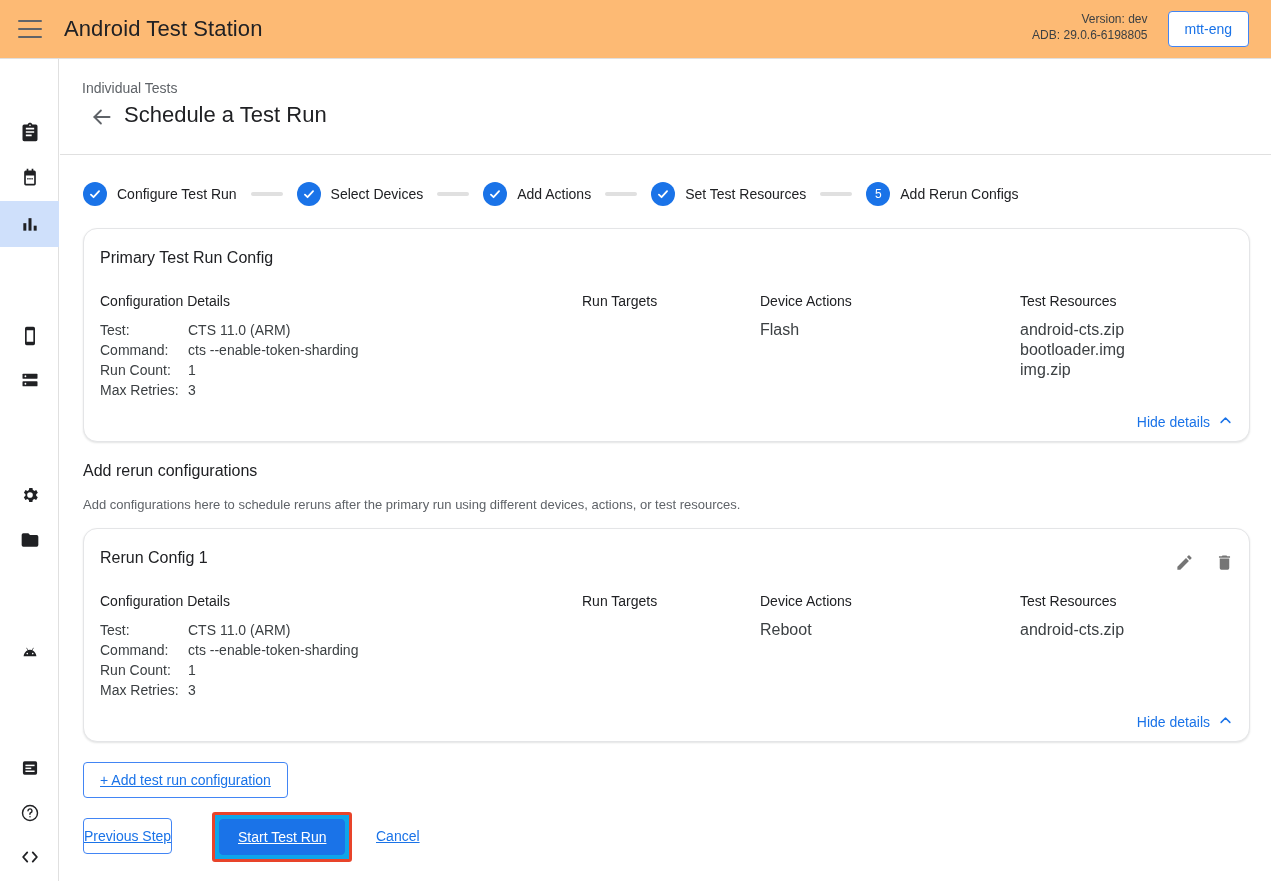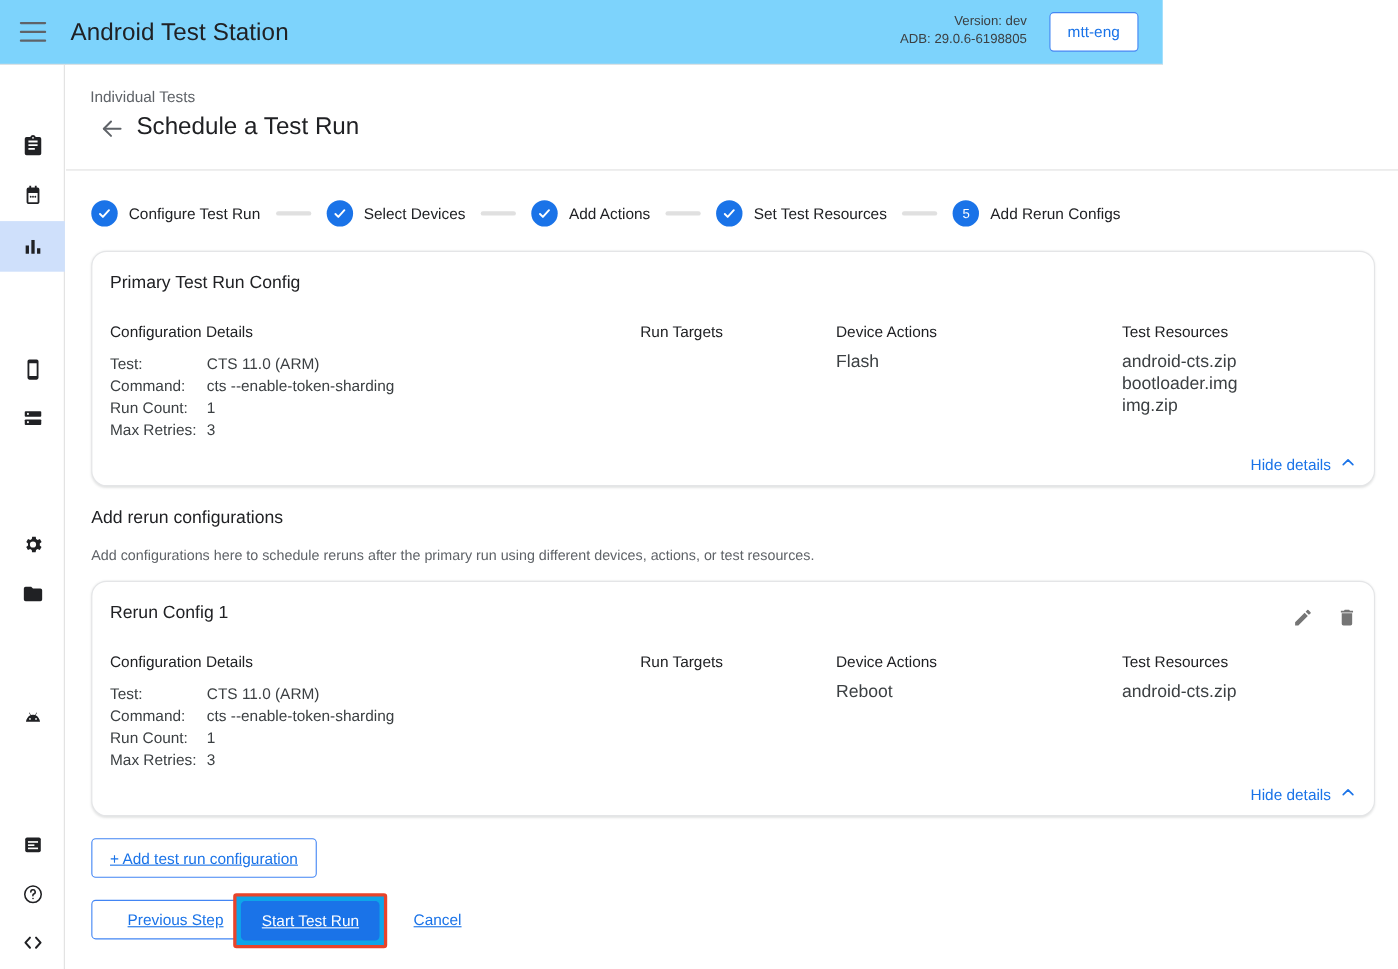--- a/index.html
+++ b/index.html
@@ -15,8 +15,8 @@
   
   .topbar {
     position: absolute; top: 0; left: 0;
-    width: 1057px; height: 59px;
-    background: #7dd3fc;
+    width: 1271px; height: 59px;
+    background: #fdba74;
     border-bottom: 1px solid #e0e0e0;
     display: flex; align-items: center;
   }

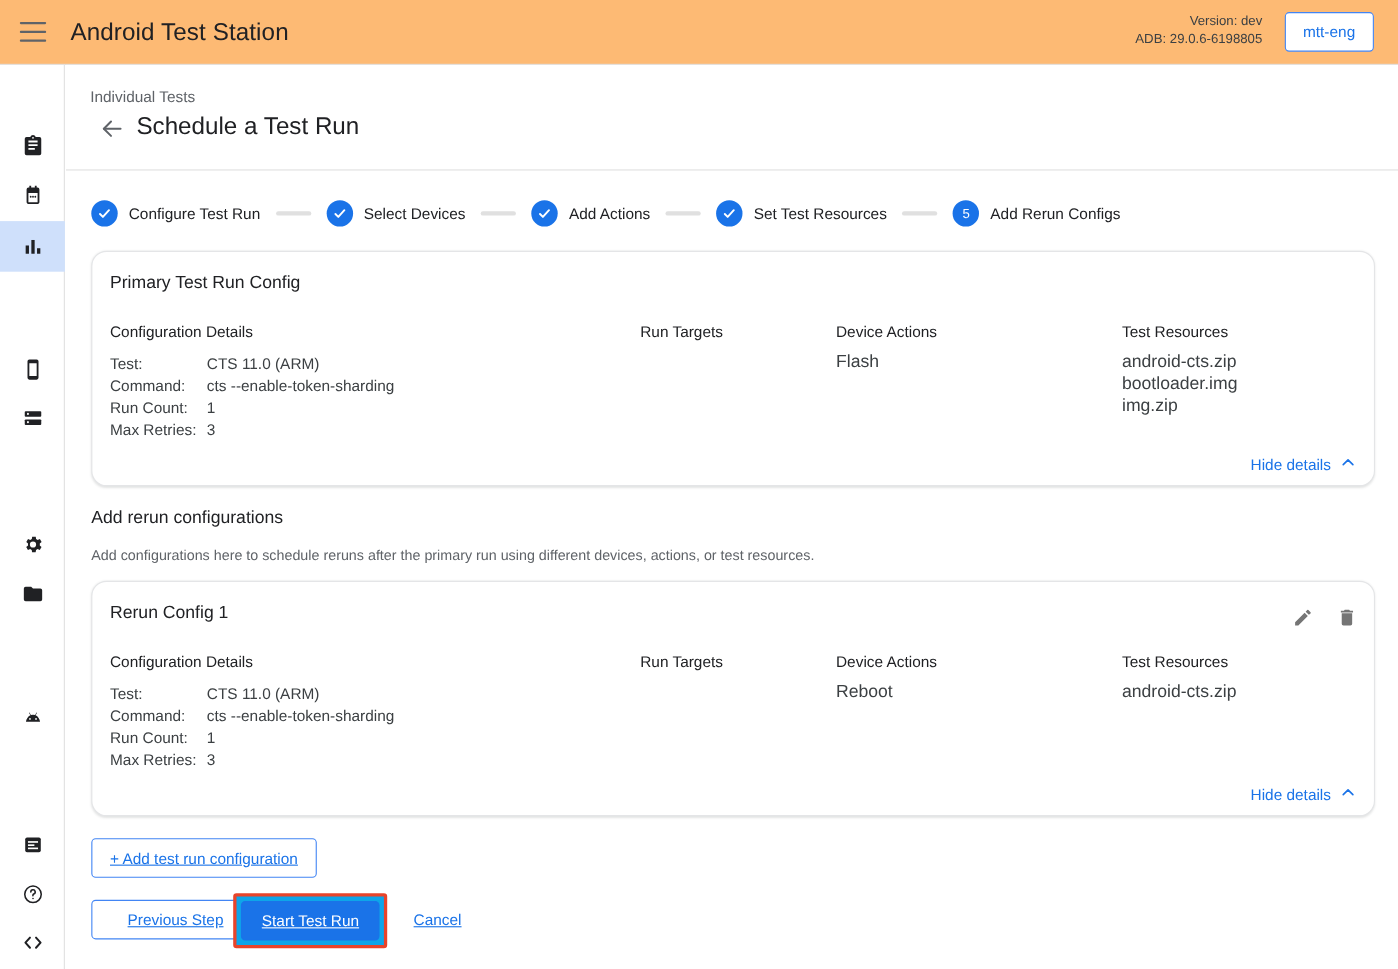--- a/index.html
+++ b/index.html
@@ -161,7 +161,7 @@
   .btn-text { border: none; background: transparent; color: #1a73e8; }
 
   #add-config-btn { position: absolute; left: 83px; top: 762px; height: 36px; padding: 0 16px; }
-  #prev-step-btn  { position: absolute; left: 83px; top: 818px; height: 36px; padding: 0 32px; }
+  #prev-step-btn  { position: absolute; left: 83px; top: 818px; height: 36px; padding: 0 0; }
   #start-run-wrap {
     position: absolute; left: 212px; top: 812px;
     padding: 4px; border: 3px solid #e8442a; border-radius: 3px;

